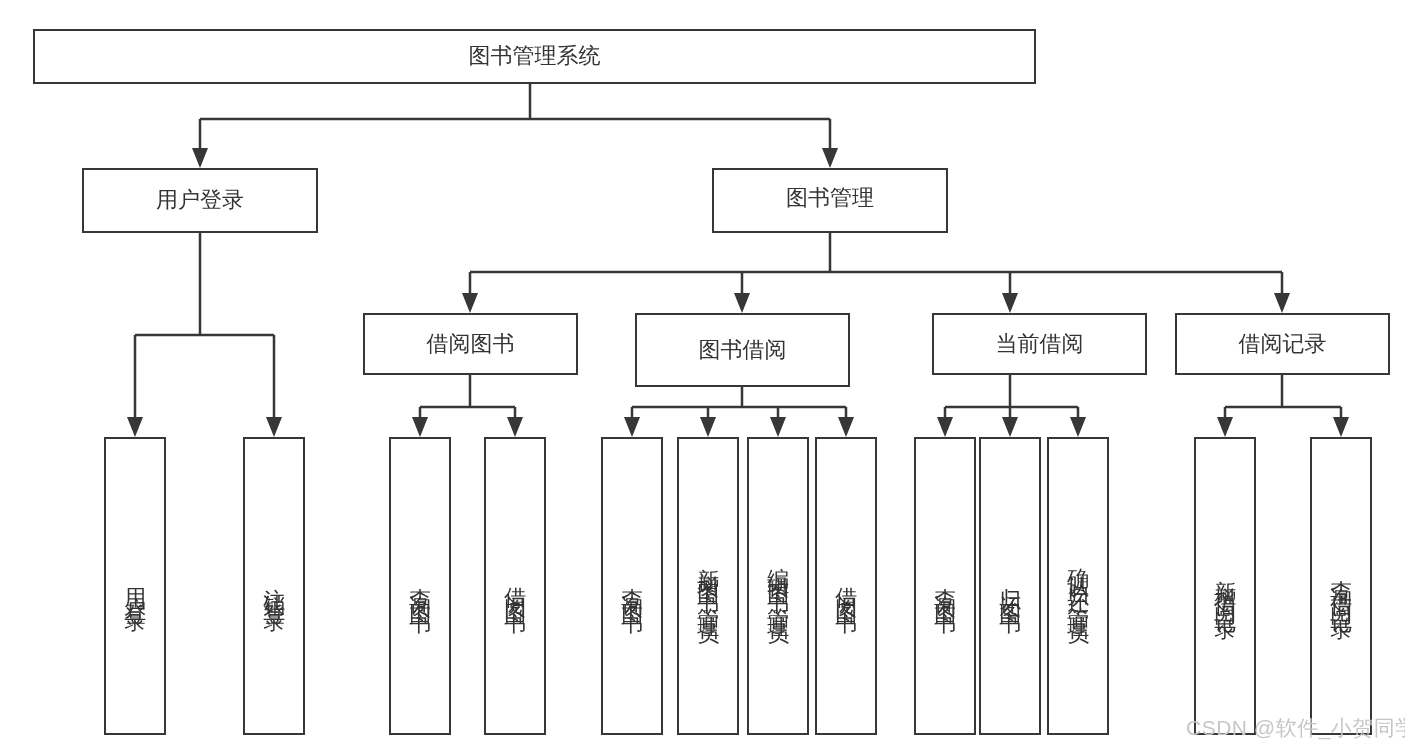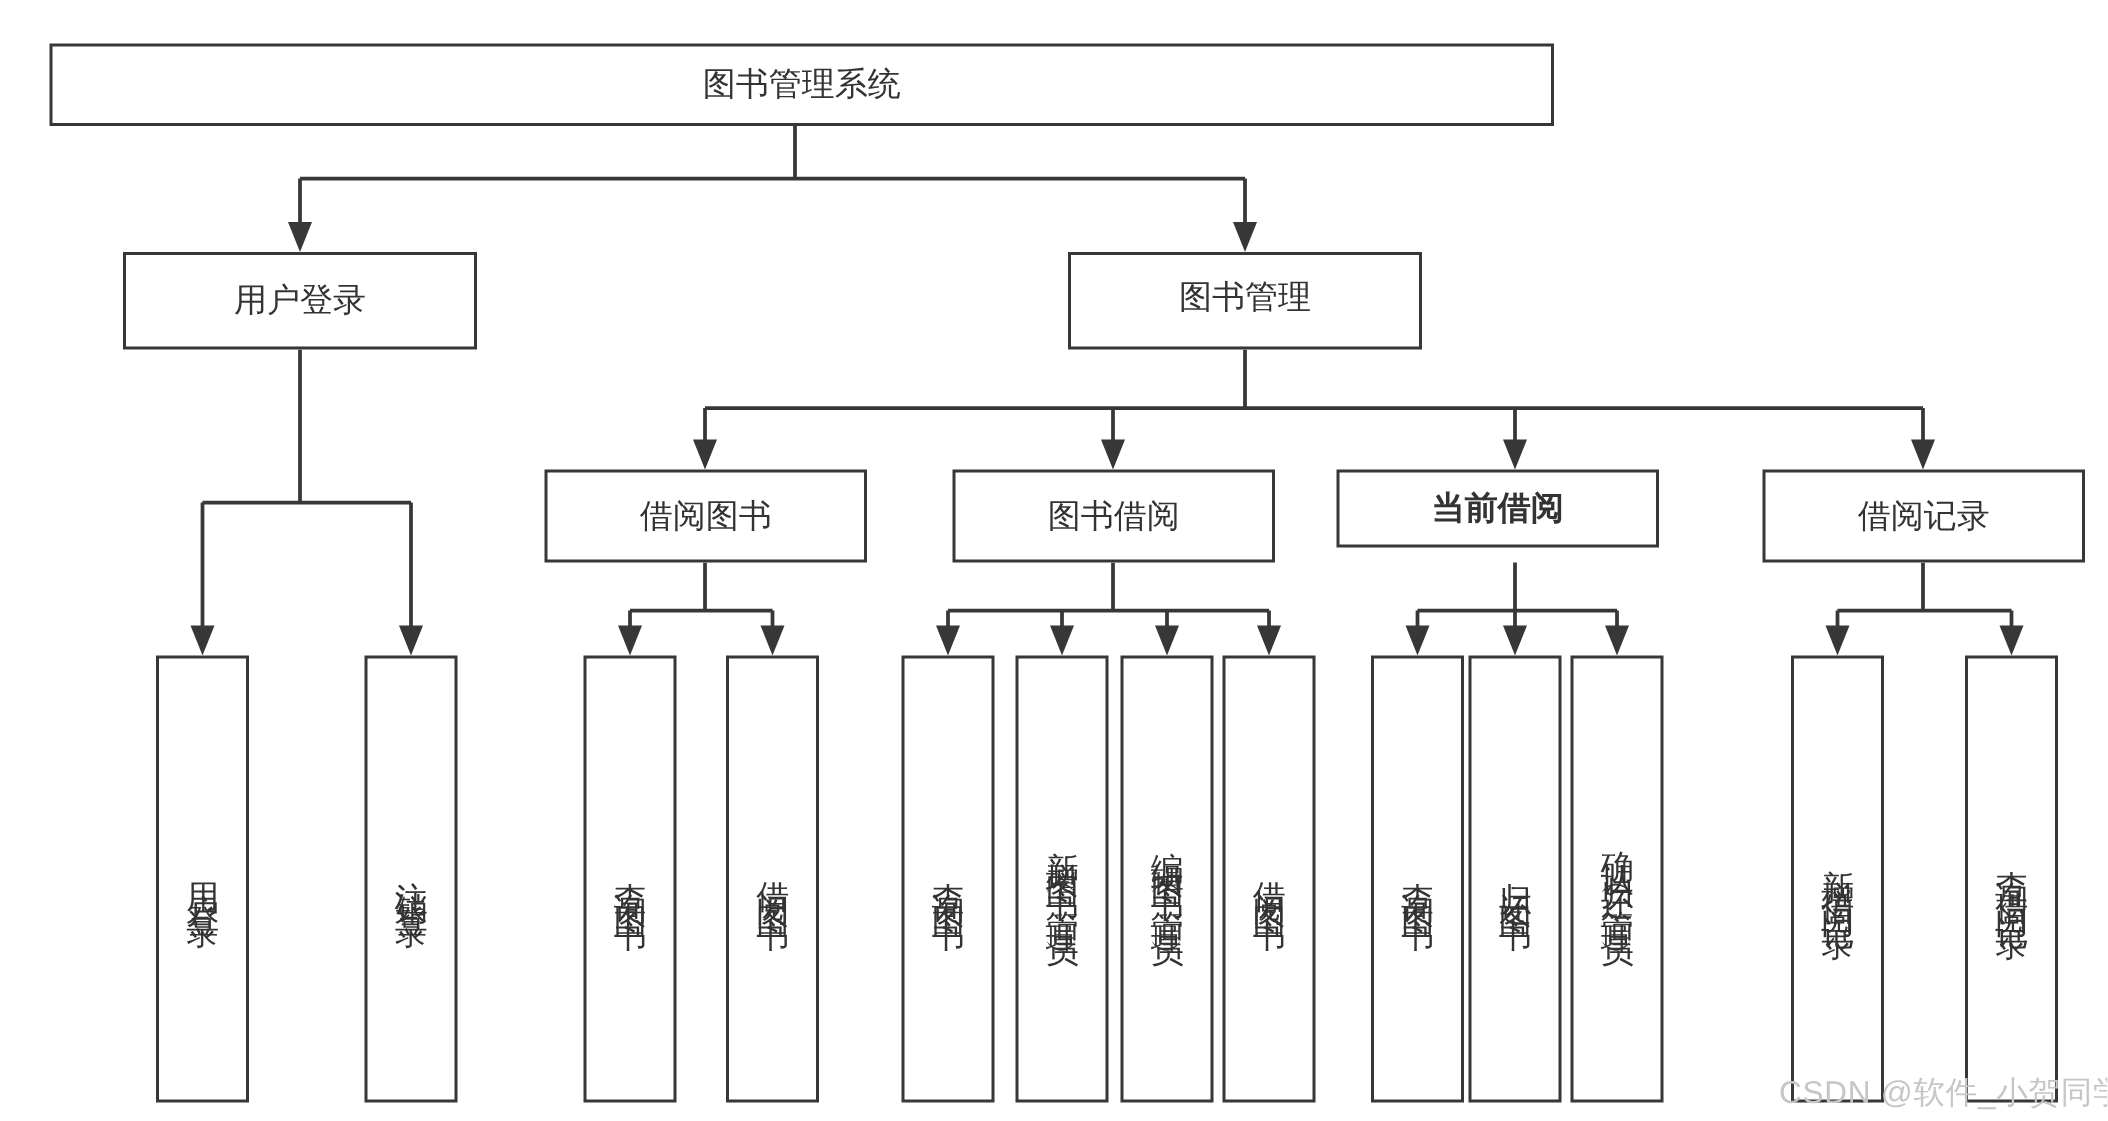--- a/index.html
+++ b/index.html
@@ -91,7 +91,7 @@
   <div class="node" style="left:712px; top:168px; width:236px; height:65px;font-family:Liberation Mono, monospace;">图书管理</div>
 
   <div class="node" style="left:363px; top:313px; width:215px; height:62px;">借阅图书</div>
-  <div class="node" style="left:635px; top:313px; width:215px; height:62px;">图书借阅</div>
+  <div class="node" style="left:635px; top:313px; width:215px; height:74px;">图书借阅</div>
   <div class="node" style="left:891px; top:313px; width:215px; height:52px;font-weight:bold;">当前借阅</div>
   <div class="node" style="left:1175px; top:313px; width:215px; height:62px;">借阅记录</div>
 

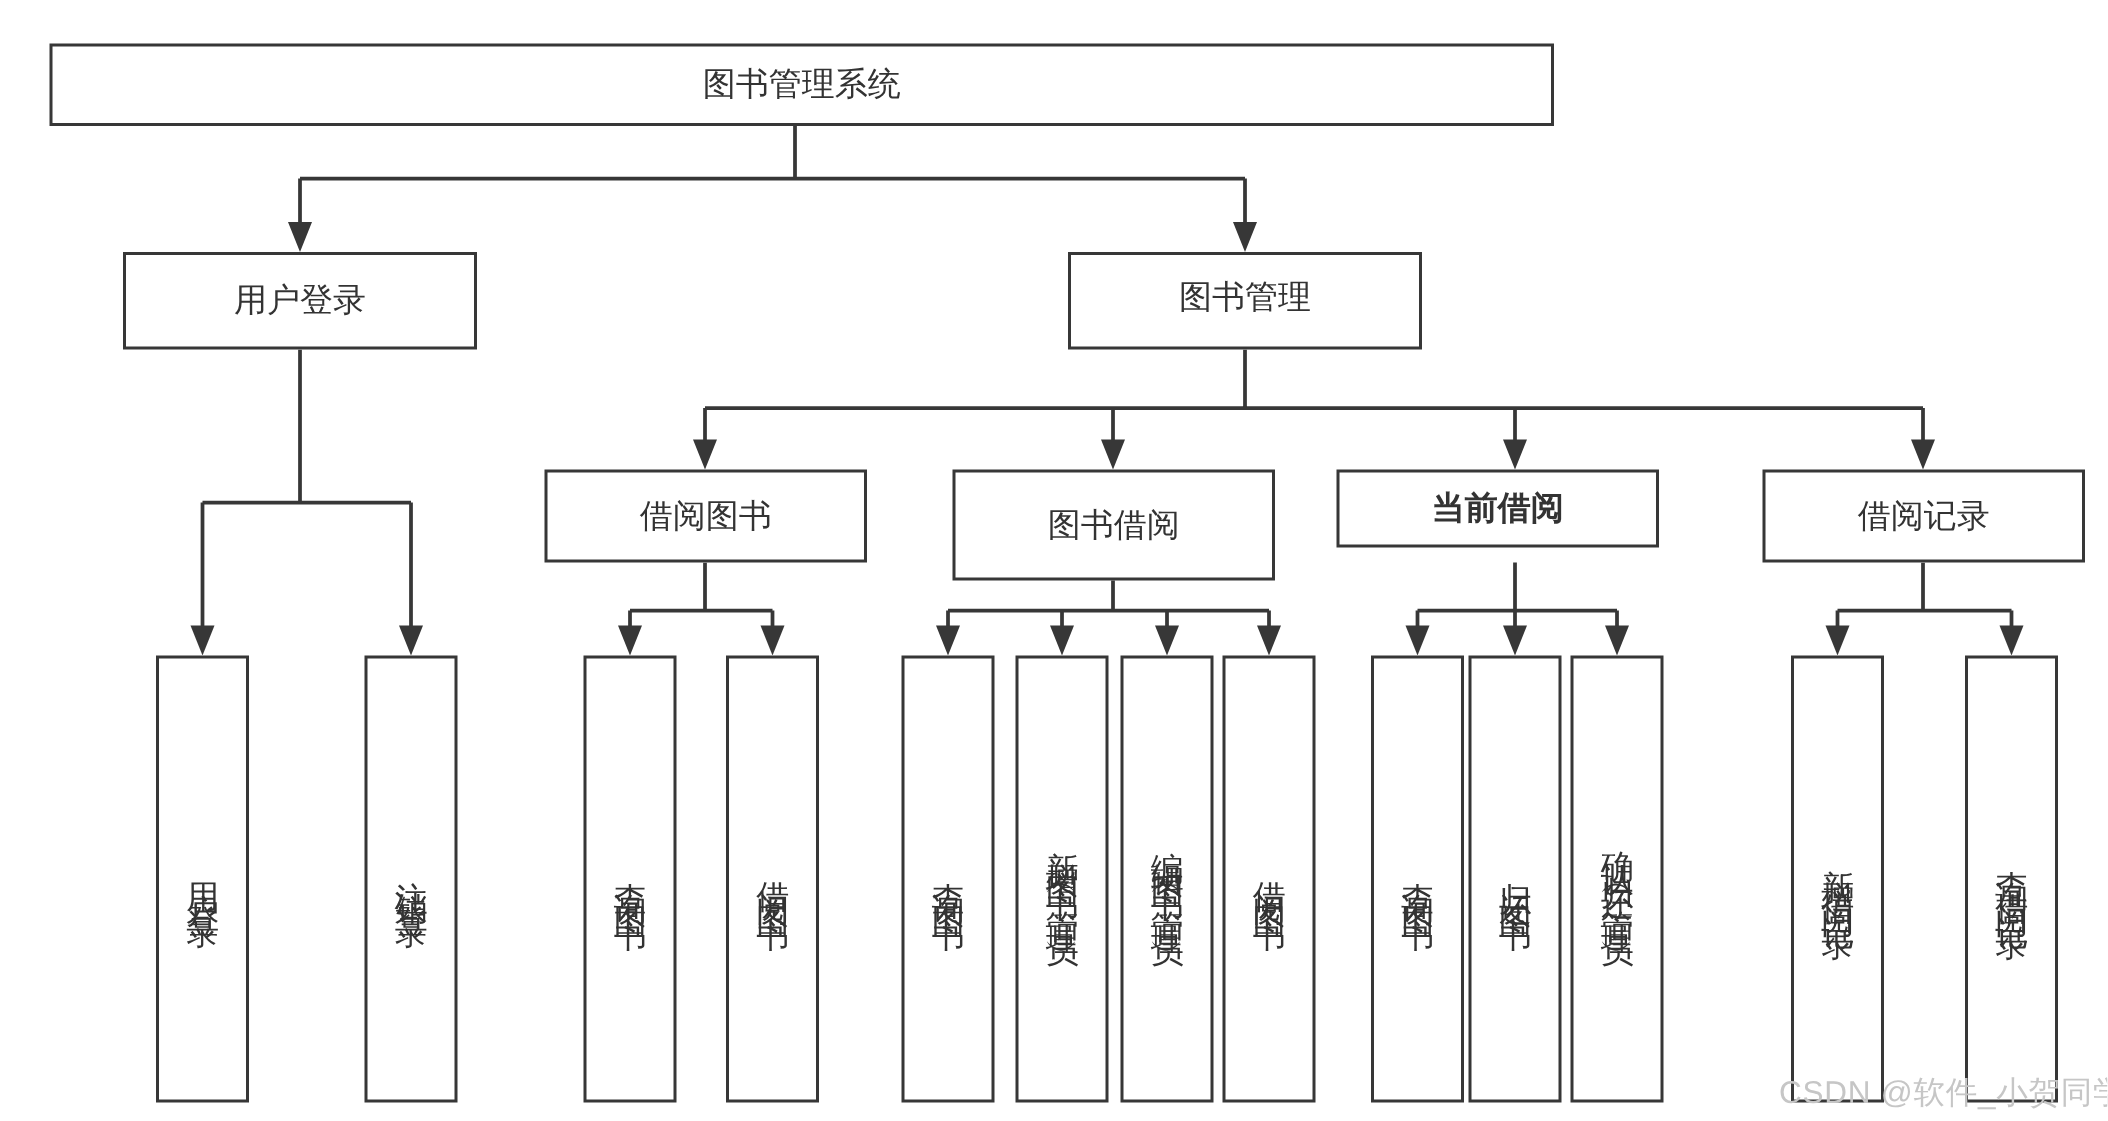--- a/index.html
+++ b/index.html
@@ -92,7 +92,7 @@
 
   <div class="node" style="left:363px; top:313px; width:215px; height:62px;">借阅图书</div>
   <div class="node" style="left:635px; top:313px; width:215px; height:74px;">图书借阅</div>
-  <div class="node" style="left:891px; top:313px; width:215px; height:52px;font-weight:bold;">当前借阅</div>
+  <div class="node" style="left:932px; top:313px; width:215px; height:62px;">当前借阅</div>
   <div class="node" style="left:1175px; top:313px; width:215px; height:62px;">借阅记录</div>
 
   <div class="node leaf" style="left:104px; top:437px; width:62px; height:298px;">用户登录</div>

